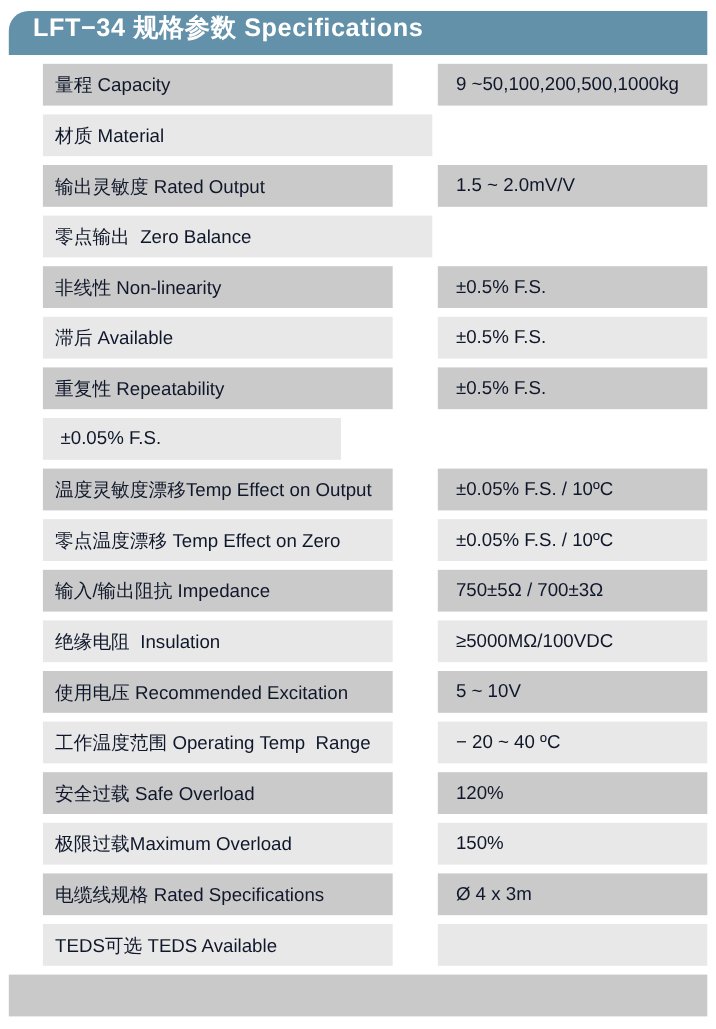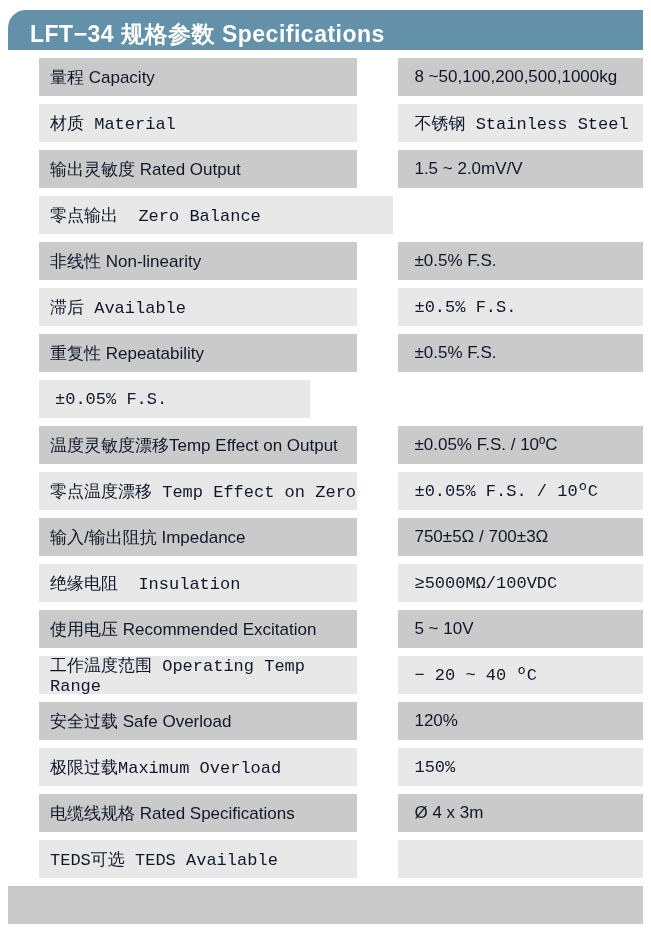--- a/index.html
+++ b/index.html
@@ -21,7 +21,7 @@
     background: #6291A9;
     border-radius: 18px 0 0 0;
     display: flex;
-    align-items: flex-end;
+    align-items: flex-start;
     padding-left: 22px;
     margin-bottom: 8px;
   }

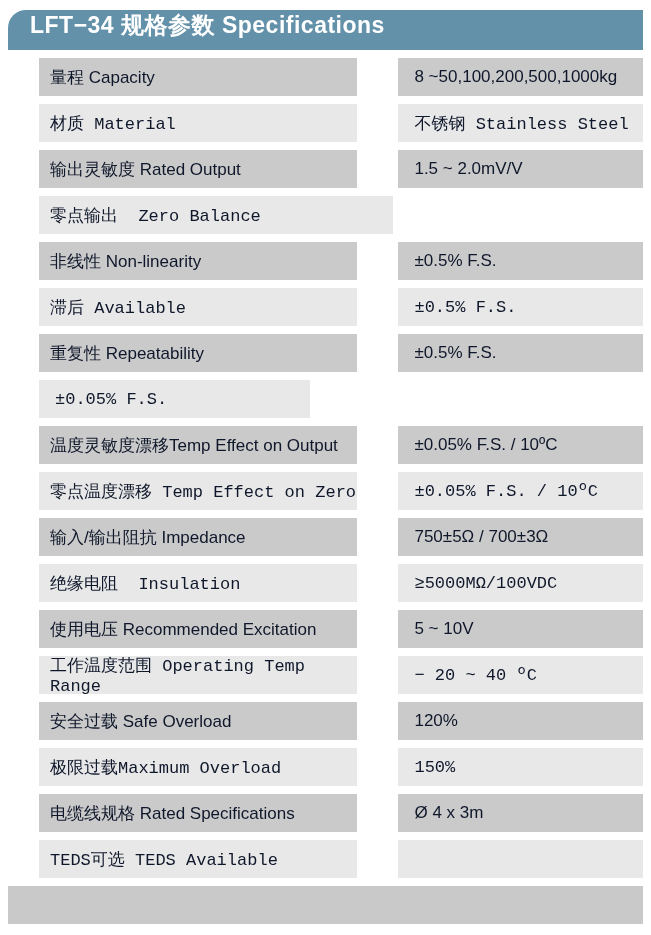--- a/index.html
+++ b/index.html
@@ -75,7 +75,7 @@
 
     <div class="row dark">
       <div class="cell label">量程 Capacity</div>
-      <div class="cell value">8 ~50,100,200,500,1000kg</div>
+      <div class="cell value">9 ~50,100,200,500,1000kg</div>
     </div>
 
     <div class="row light">

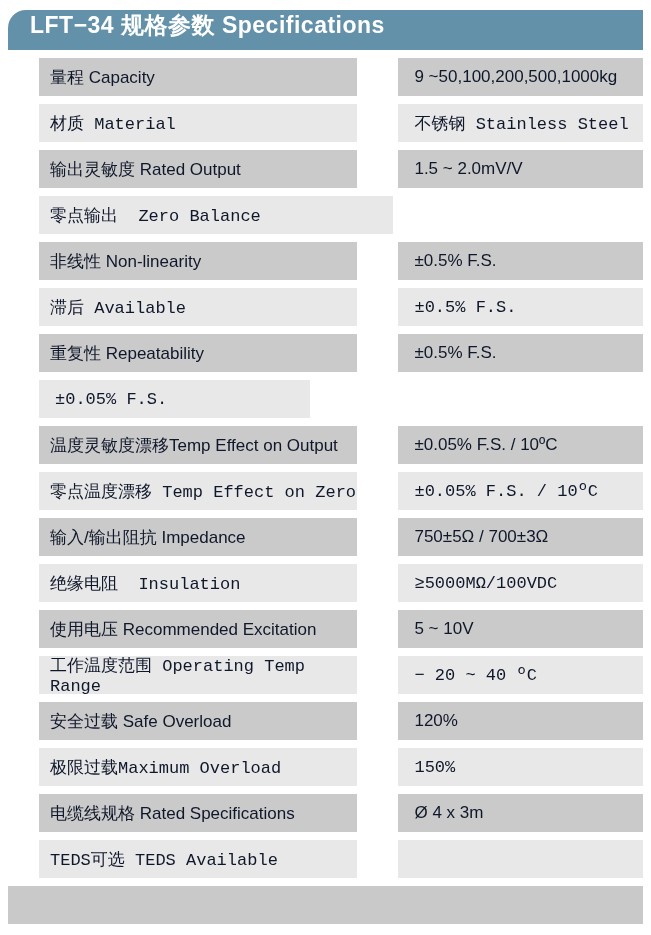--- a/index.html
+++ b/index.html
@@ -56,7 +56,7 @@
     padding-left: 16px;
   }
   .row.dark .cell  { background: #CACACA; }
-  .row.light .cell { background: #E8E8E8; font-family: Liberation Mono, monospace; }
+  .row.light .cell { background: #E8E8E8; }
   .bottom-bar {
     height: 38px;
     background: #C9C9C9;

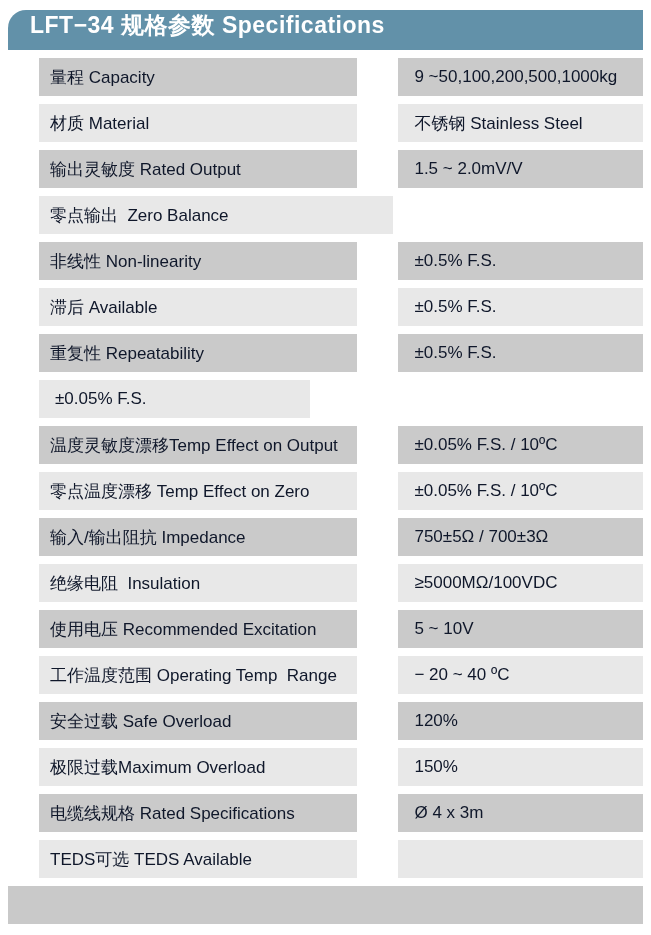--- a/index.html
+++ b/index.html
@@ -80,7 +80,6 @@
 
     <div class="row light">
       <div class="cell label">材质 Material</div>
-      <div class="cell value">不锈钢 Stainless Steel</div>
     </div>
 
     <div class="row dark">

